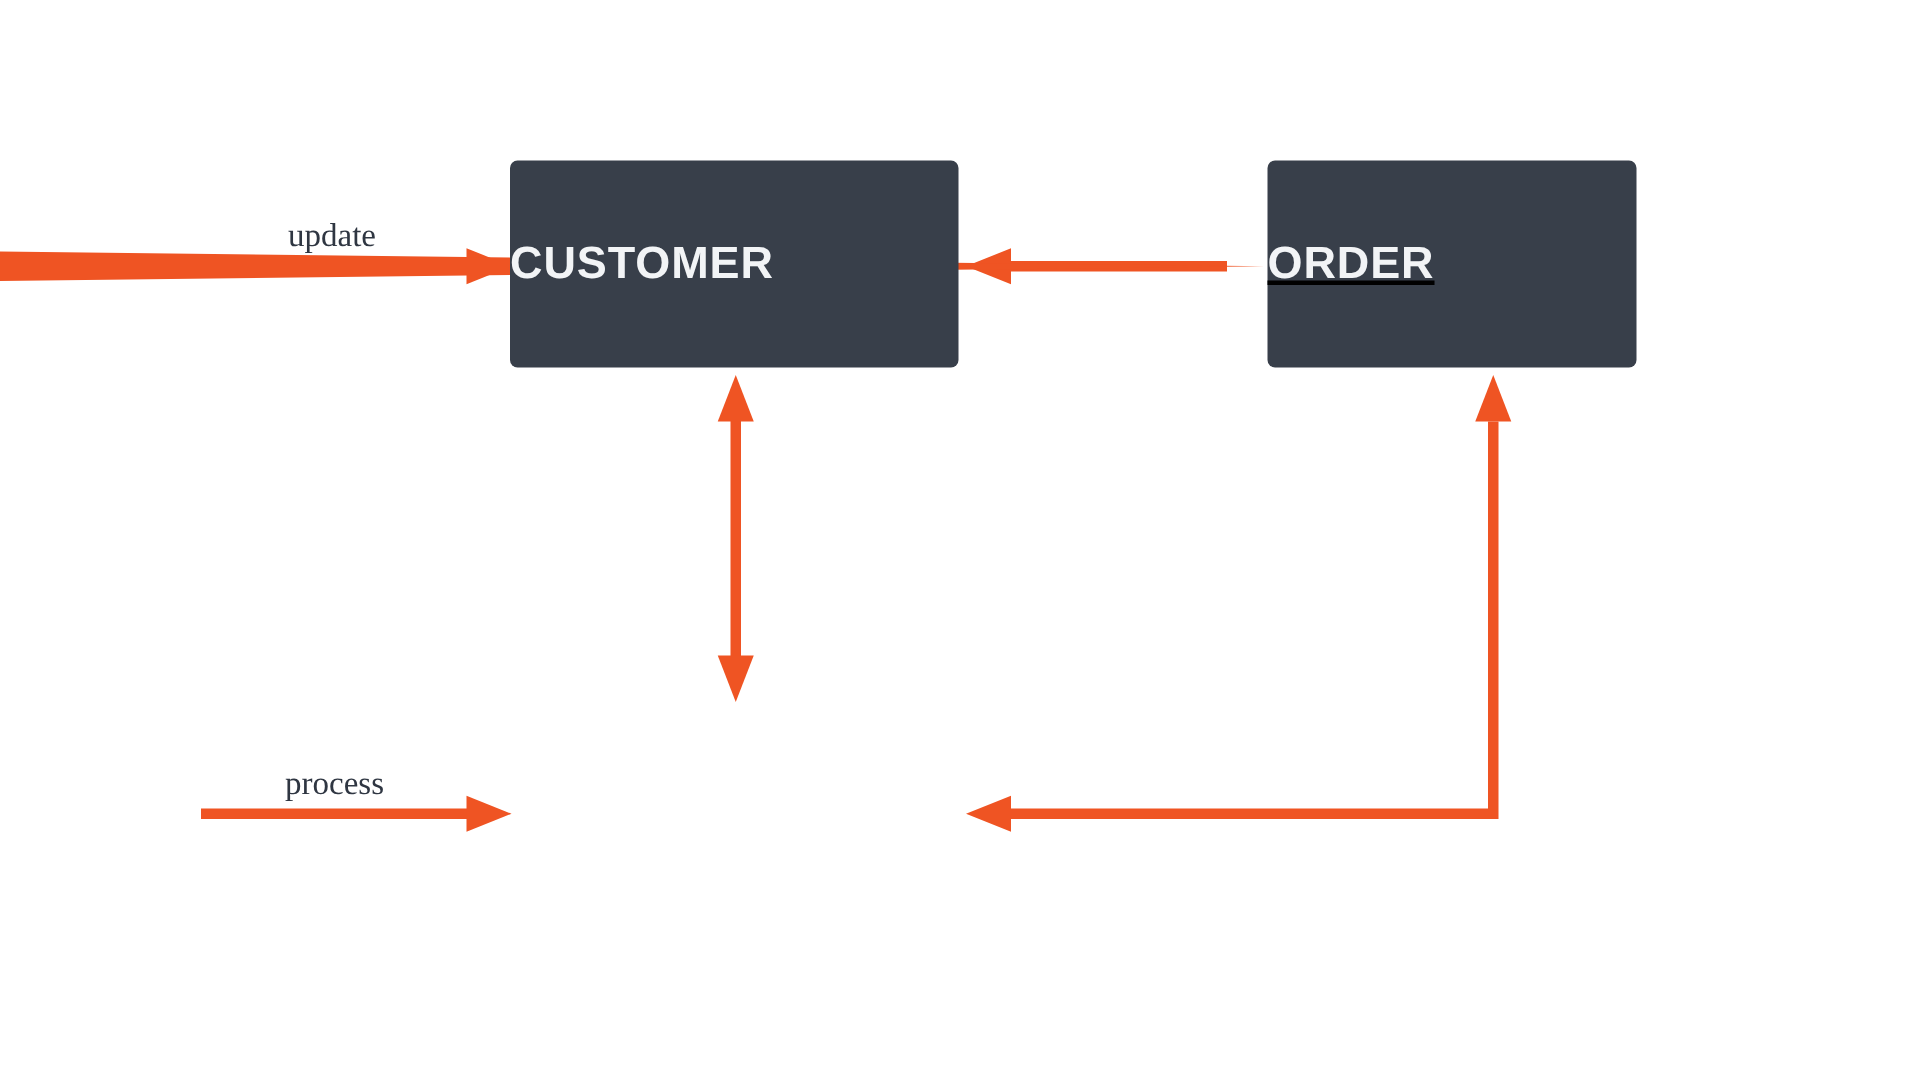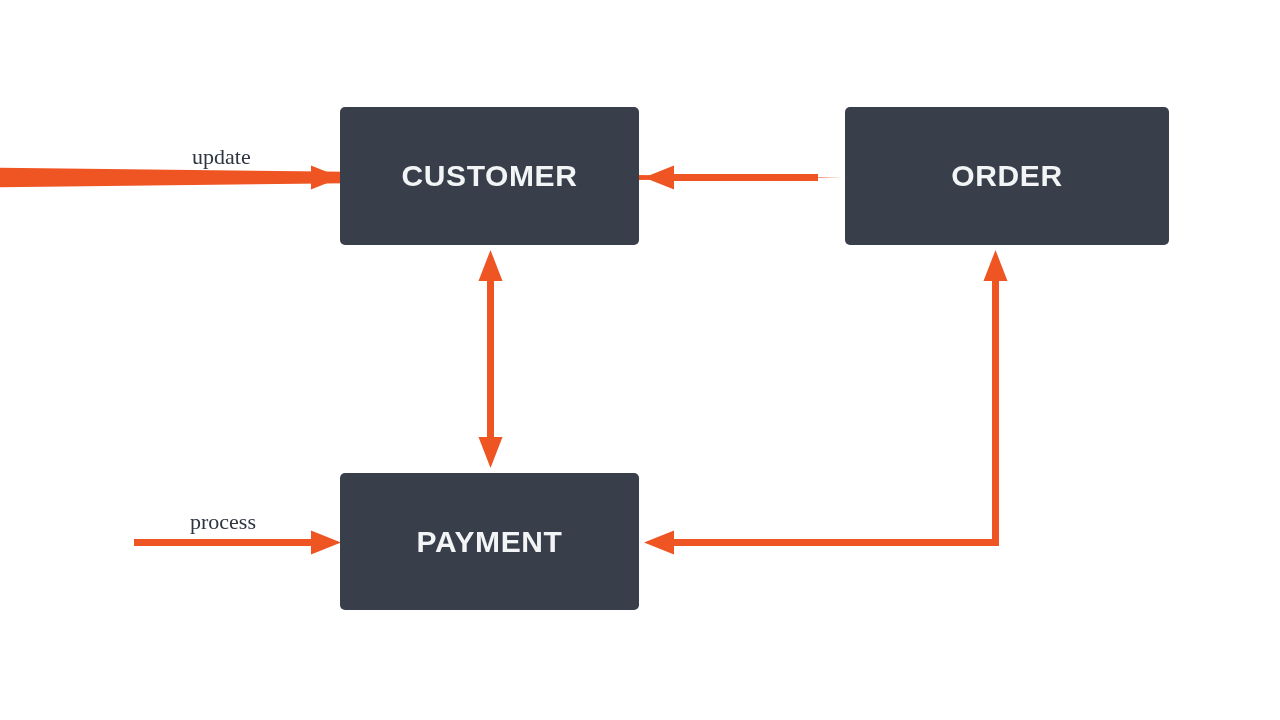--- a/index.html
+++ b/index.html
@@ -32,7 +32,7 @@
     box-sizing: border-box;
     display: flex;
     align-items: center;
-    justify-content: center;
+    justify-content: flex-start;
     border-radius: 5px;
     background: #383f4a;
     z-index: 2;

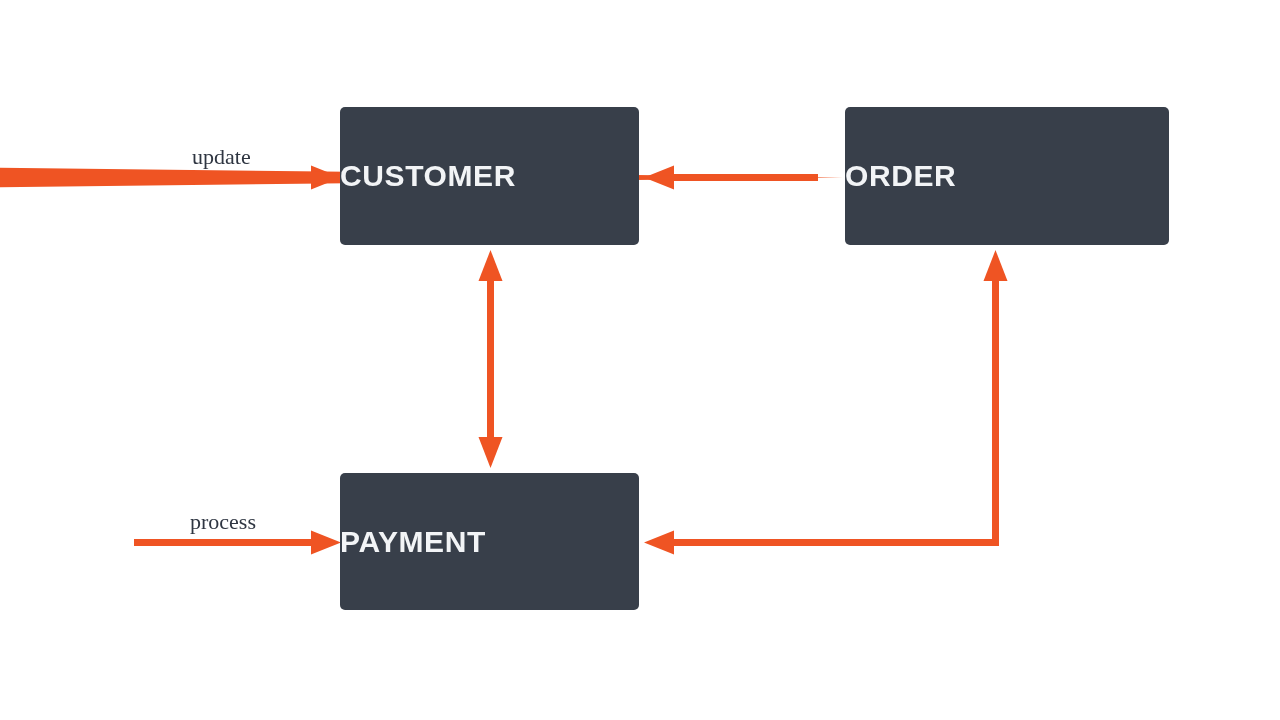--- a/index.html
+++ b/index.html
@@ -97,7 +97,7 @@
     <span class="node-label">CUSTOMER</span>
   </div>
 
-  <div class="node" style="left:845px; top:107px; width:324px; height:138px;">
+  <div class="node" style="left:845px; top:107px; width:246px; height:138px;text-decoration:underline;">
     <span class="node-label">ORDER</span>
   </div>
 

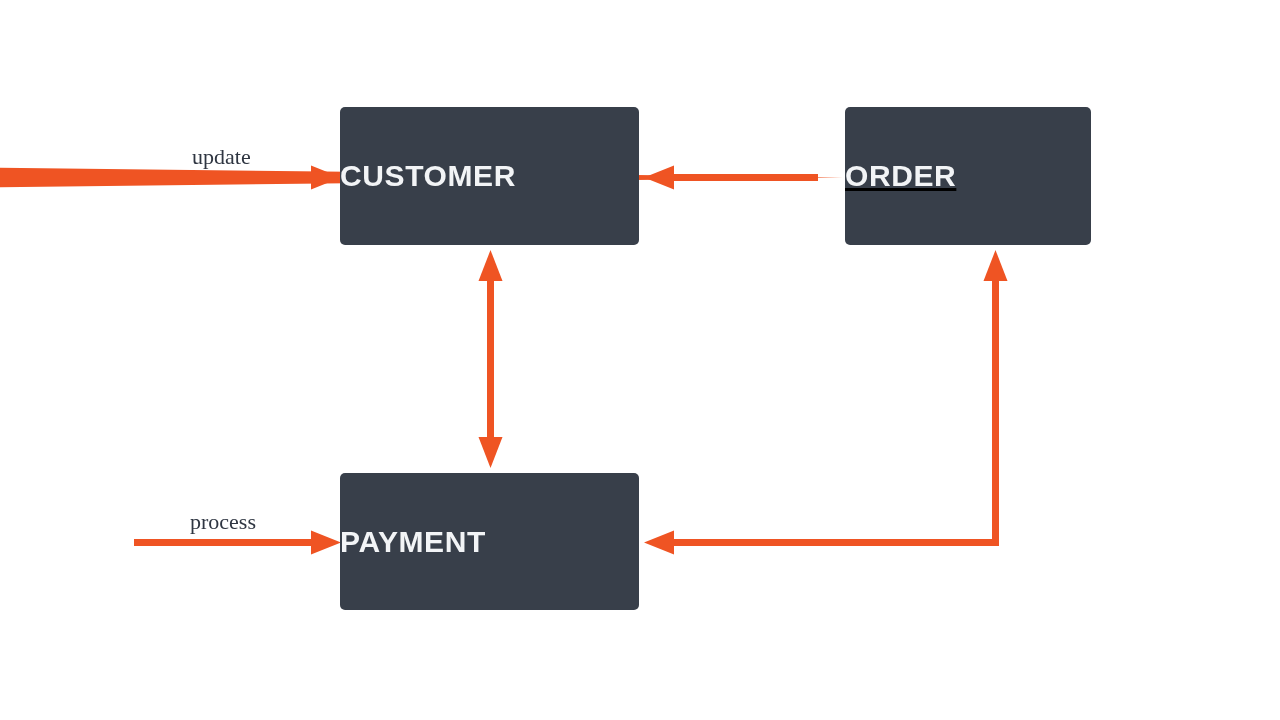--- a/index.html
+++ b/index.html
@@ -101,9 +101,6 @@
     <span class="node-label">ORDER</span>
   </div>
 
-  <div class="node" style="left:340px; top:473px; width:299px; height:137px;">
-    <span class="node-label">PAYMENT</span>
-  </div>
 
   <div class="edge-label" style="left:192px; top:146px;">update</div>
 

